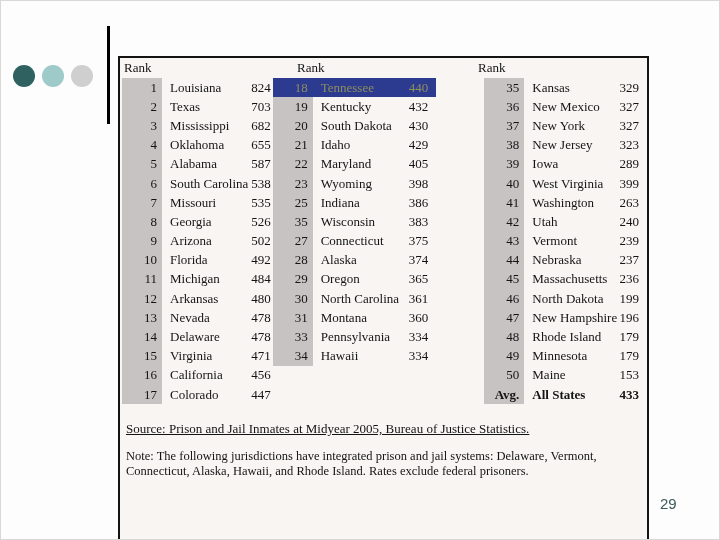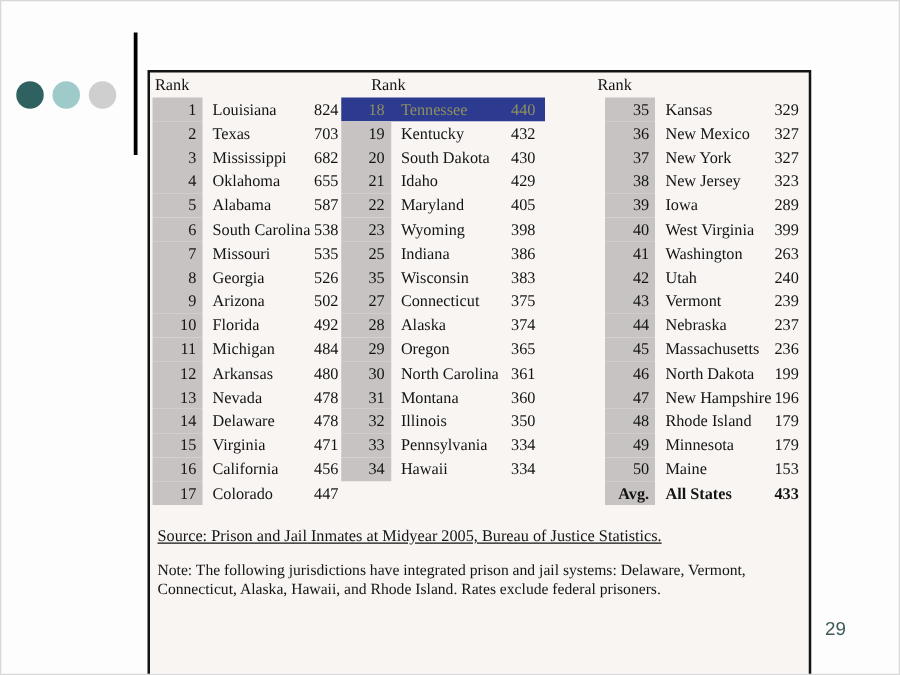--- a/index.html
+++ b/index.html
@@ -230,11 +230,6 @@
             <span class="val">360</span>
           </div>
           <div class="row">
-            <span class="rank">32</span>
-            <span class="state">Illinois</span>
-            <span class="val">350</span>
-          </div>
-          <div class="row">
             <span class="rank">33</span>
             <span class="state">Pennsylvania</span>
             <span class="val">334</span>

